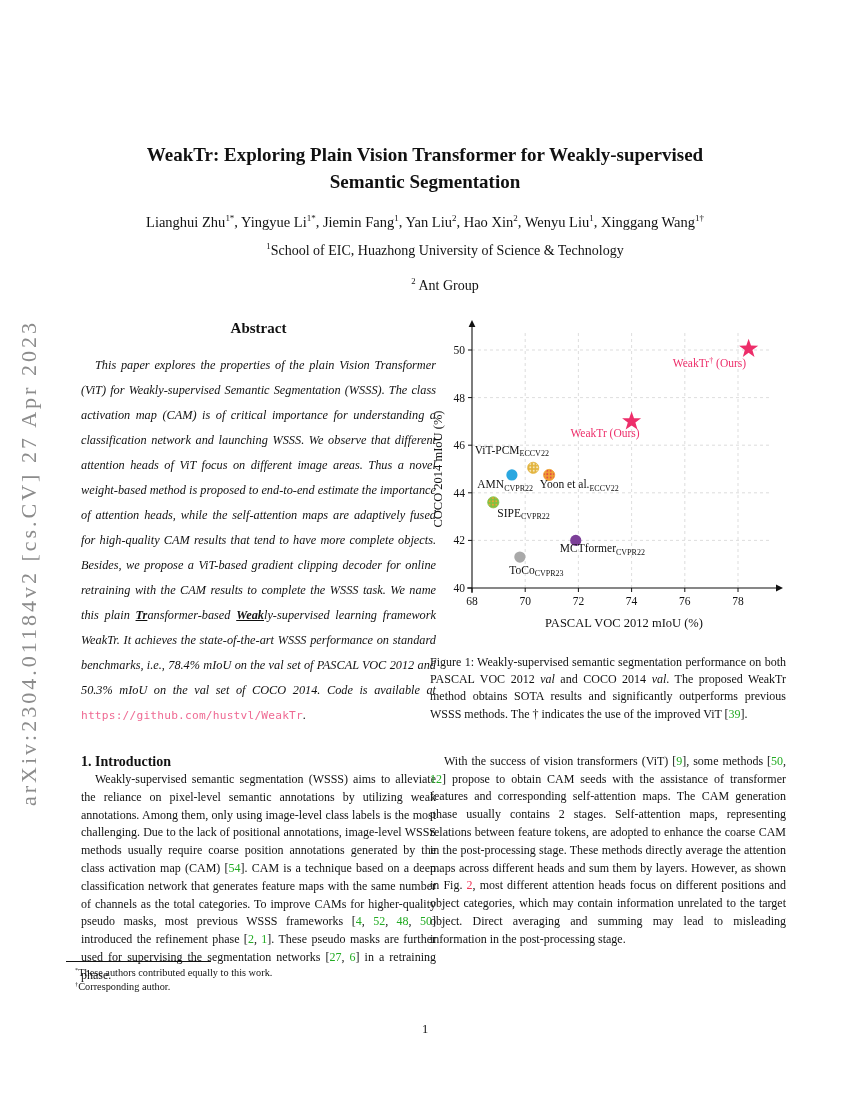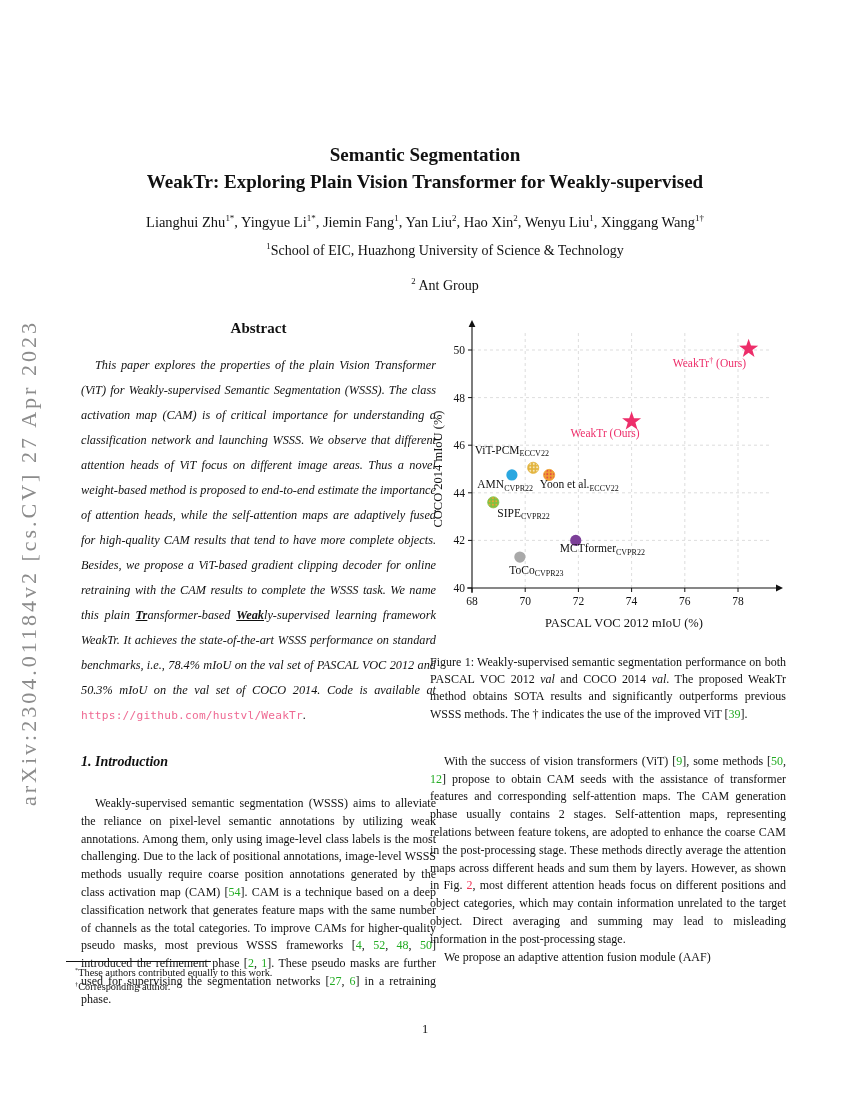--- a/index.html
+++ b/index.html
@@ -42,8 +42,8 @@
   <div class="arxiv-side">arXiv:2304.01184v2  [cs.CV]  27 Apr 2023</div>
 
   <div class="title">
+    <div>WeakTr: Exploring Plain Vision Transformer for Weakly-supervised</div>
     <div>Semantic Segmentation</div>
-    <div>WeakTr: Exploring Plain Vision Transformer for Weakly-supervised</div>
   </div>
 
   <div class="authors"><span>Lianghui Zhu</span><span class="s-sup">1*</span><span>, Yingyue Li</span><span class="s-sup">1*</span><span>, Jiemin Fang</span><span class="s-sup">1</span><span>, Yan Liu</span><span class="s-sup">2</span><span>, Hao Xin</span><span class="s-sup">2</span><span>, Wenyu Liu</span><span class="s-sup">1</span><span>, Xinggang Wang</span><span class="s-sup">1†</span></div>

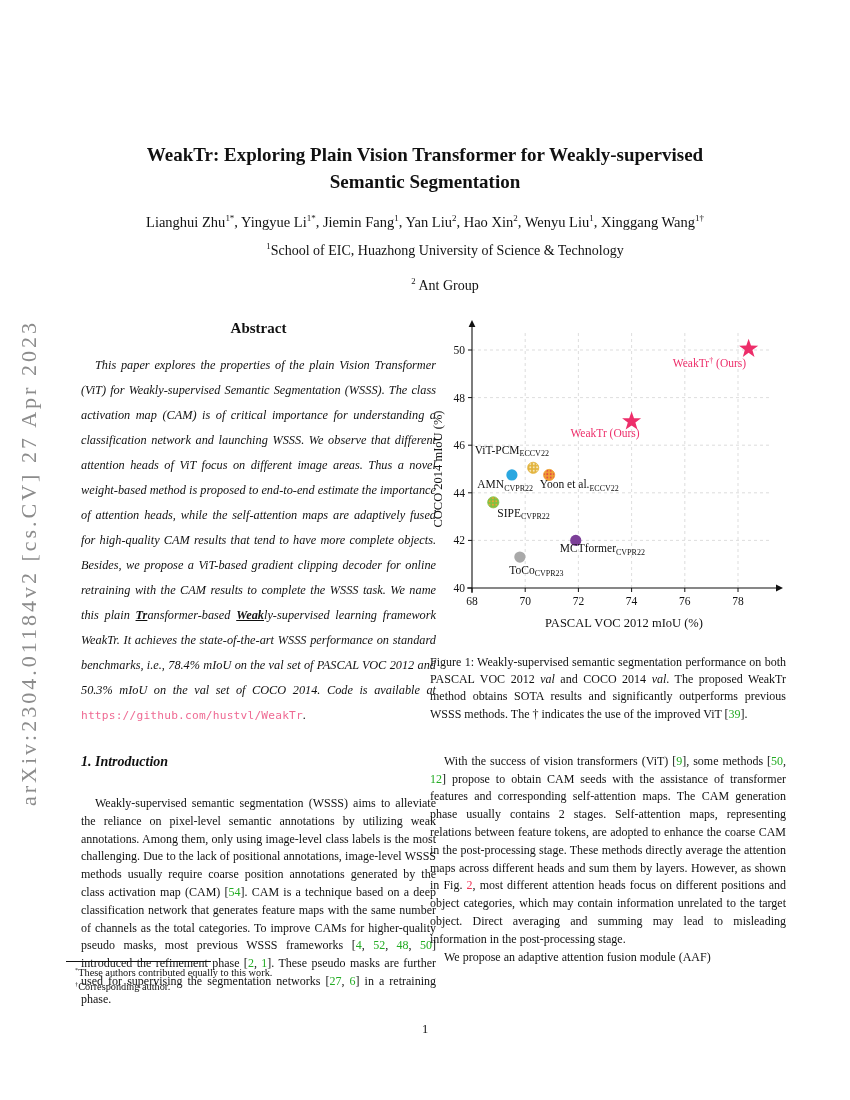--- a/index.html
+++ b/index.html
@@ -17,7 +17,7 @@
   .col-right{position:absolute;left:430px;top:316px;width:356px;}
   .abstract-head{text-align:center;font-weight:bold;font-size:15px;margin:6px 0 16px 0;}
   .abstract-body{font-style:italic;font-size:12.3px;line-height:25px;text-align:justify;text-indent:14px;}
-  .section-head{font-weight:bold;font-size:14px;margin-top:26px;margin-bottom:25px;font-style:italic;}
+  .section-head{font-weight:bold;font-size:14px;margin-top:26px;margin-bottom:1px;}
   .body-text{font-size:12px;line-height:17.8px;text-align:justify;text-indent:14px;margin:0;font-family:Liberation Serif, serif;}
   .caption{font-size:12px;line-height:17.2px;text-align:justify;margin-top:8px;margin-bottom:30px;}
   .footnote-block{position:absolute;left:66px;top:961px;width:355px;}

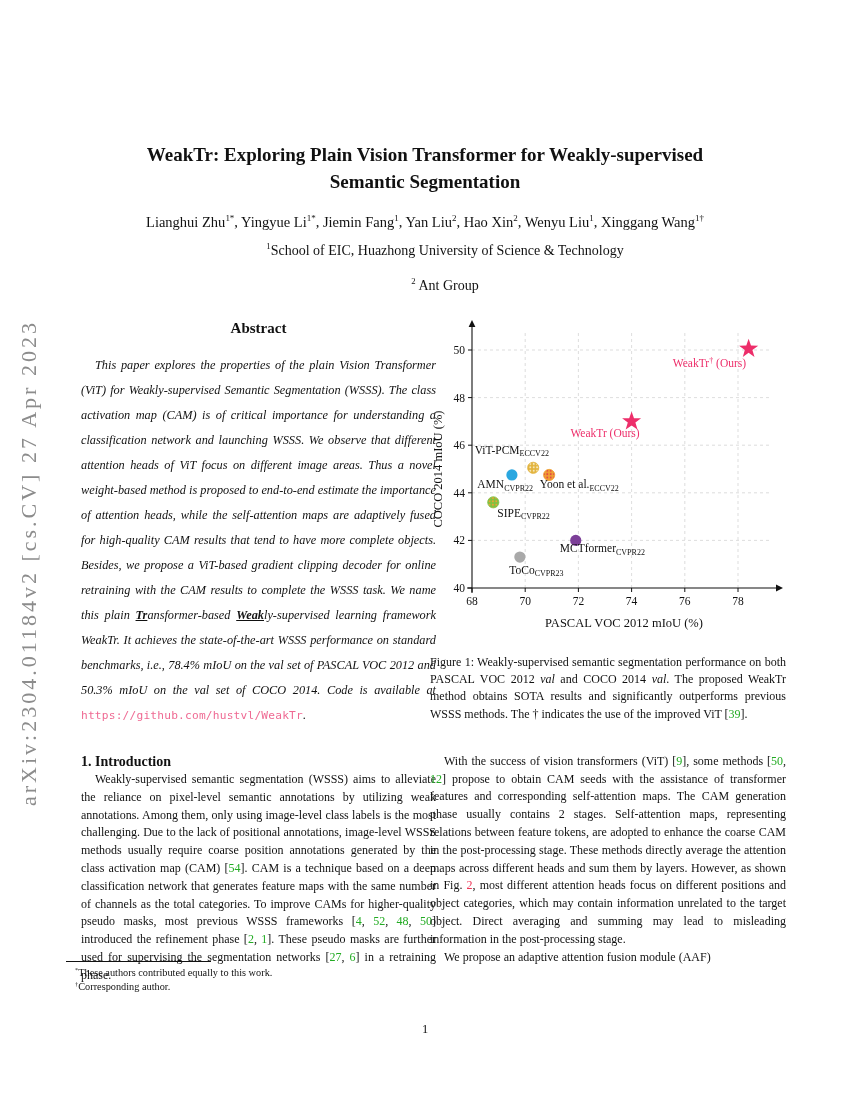--- a/index.html
+++ b/index.html
@@ -138,7 +138,6 @@
       </svg>
     <div class="caption"><span>Figure 1:  Weakly-supervised semantic segmentation performance on both PASCAL VOC 2012 </span><span class="s-it">val</span><span> and COCO 2014 </span><span class="s-it">val</span><span>.  The proposed WeakTr method obtains SOTA results and significantly outperforms previous WSSS methods. The † indicates the use of the improved ViT [</span><span class="s-cite">39</span><span>].</span></div>
     <p class="body-text"><span>With the success of vision transformers (ViT) [</span><span class="s-cite">9</span><span>], some methods [</span><span class="s-cite">50</span><span>, </span><span class="s-cite">12</span><span>] propose to obtain CAM seeds with the assistance of transformer features and corresponding self-attention maps.  The CAM generation phase usually contains 2 stages.  Self-attention maps, representing relations between feature tokens, are adopted to enhance the coarse CAM in the post-processing stage. These methods directly average the attention maps across different heads and sum them by layers.  However, as shown in Fig. </span><span class="s-figref">2</span><span>, most different attention heads focus on different positions and object categories, which may contain information unrelated to the target object.  Direct averaging and summing may lead to misleading information in the post-processing stage.</span></p>
-    <p class="body-text"><span>We propose an adaptive attention fusion module (AAF)</span></p>
   </div>
 
   <div class="page-number">1</div>

